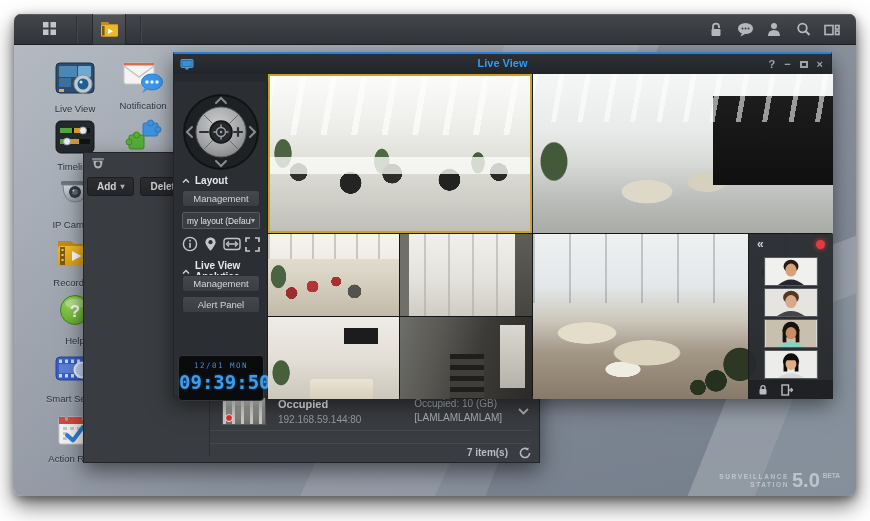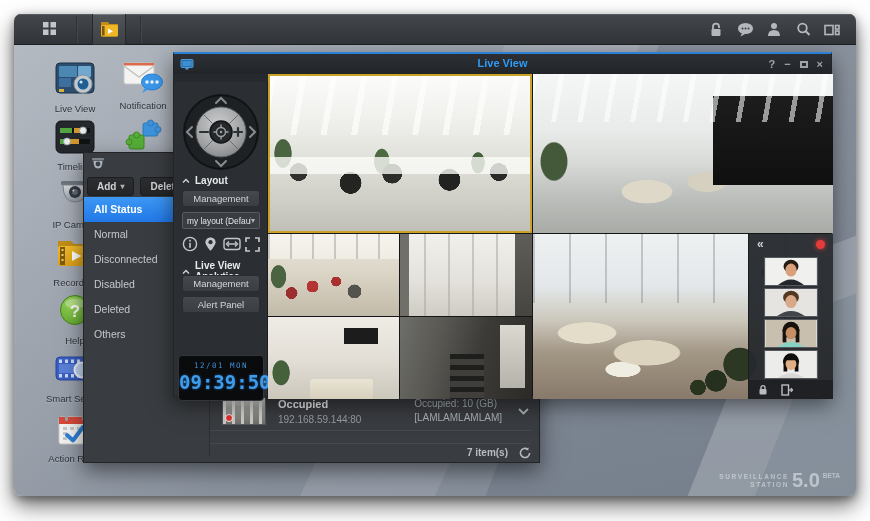--- a/index.html
+++ b/index.html
@@ -476,14 +476,6 @@
       <button class="ipbtn">
         <span>Edit</span>
       </button>
-    </div>
-    <div class="ip-sidebar">
-      <div class="st sel">All Status</div>
-      <div class="st">Normal</div>
-      <div class="st">Disconnected</div>
-      <div class="st">Disabled</div>
-      <div class="st">Deleted</div>
-      <div class="st">Others</div>
     </div>
     <div class="ip-vdiv"></div>
     <div class="ip-hr hr-top"></div>

